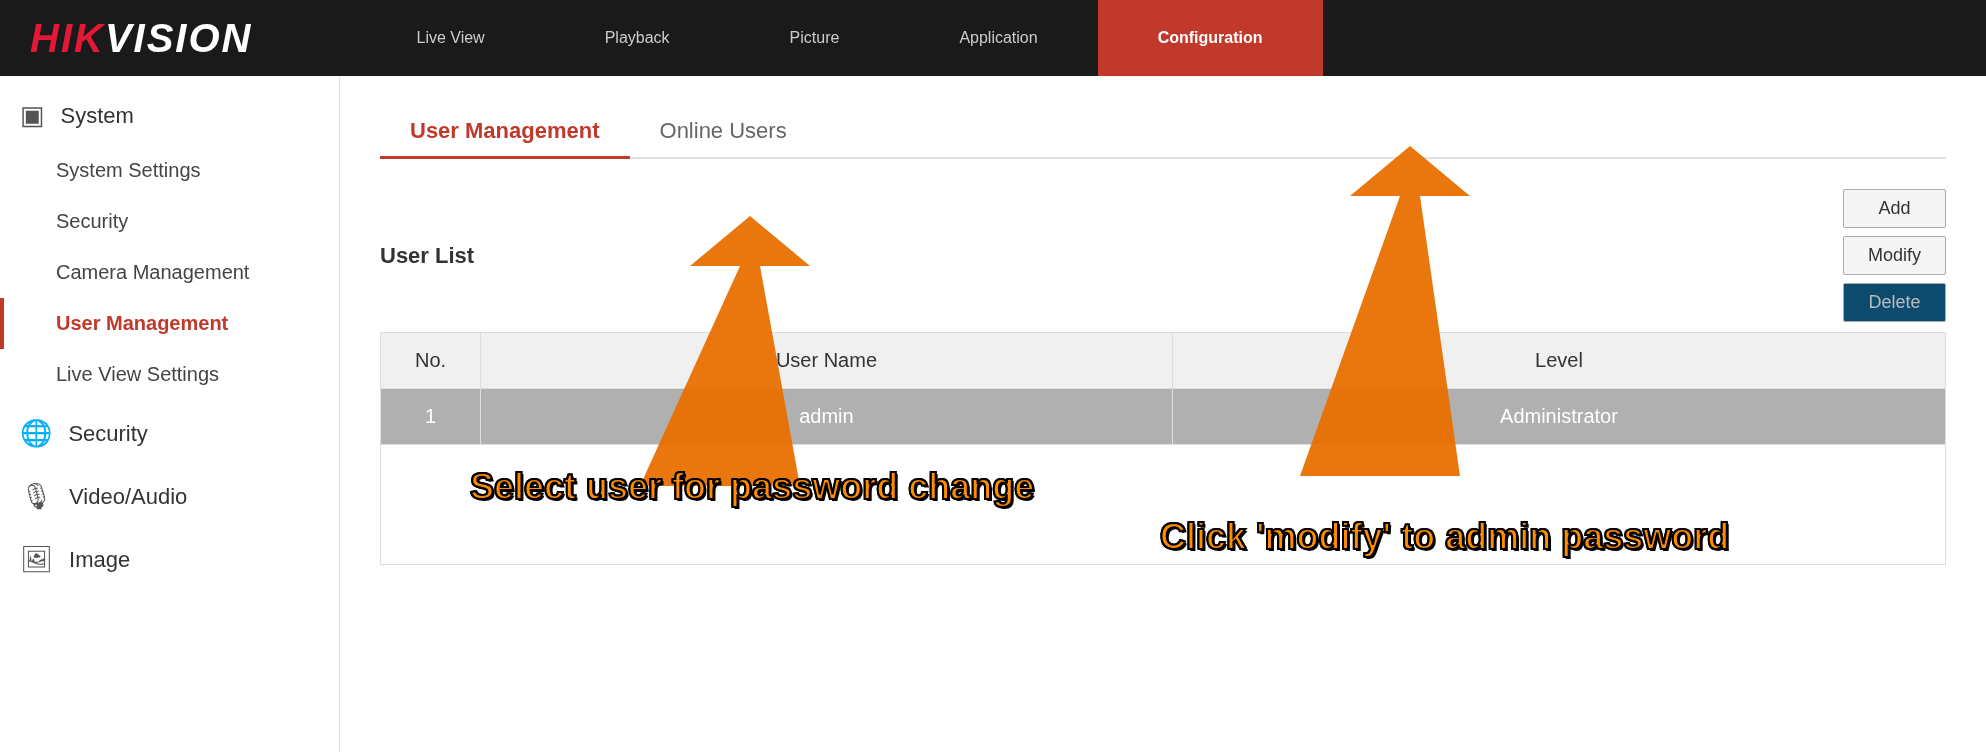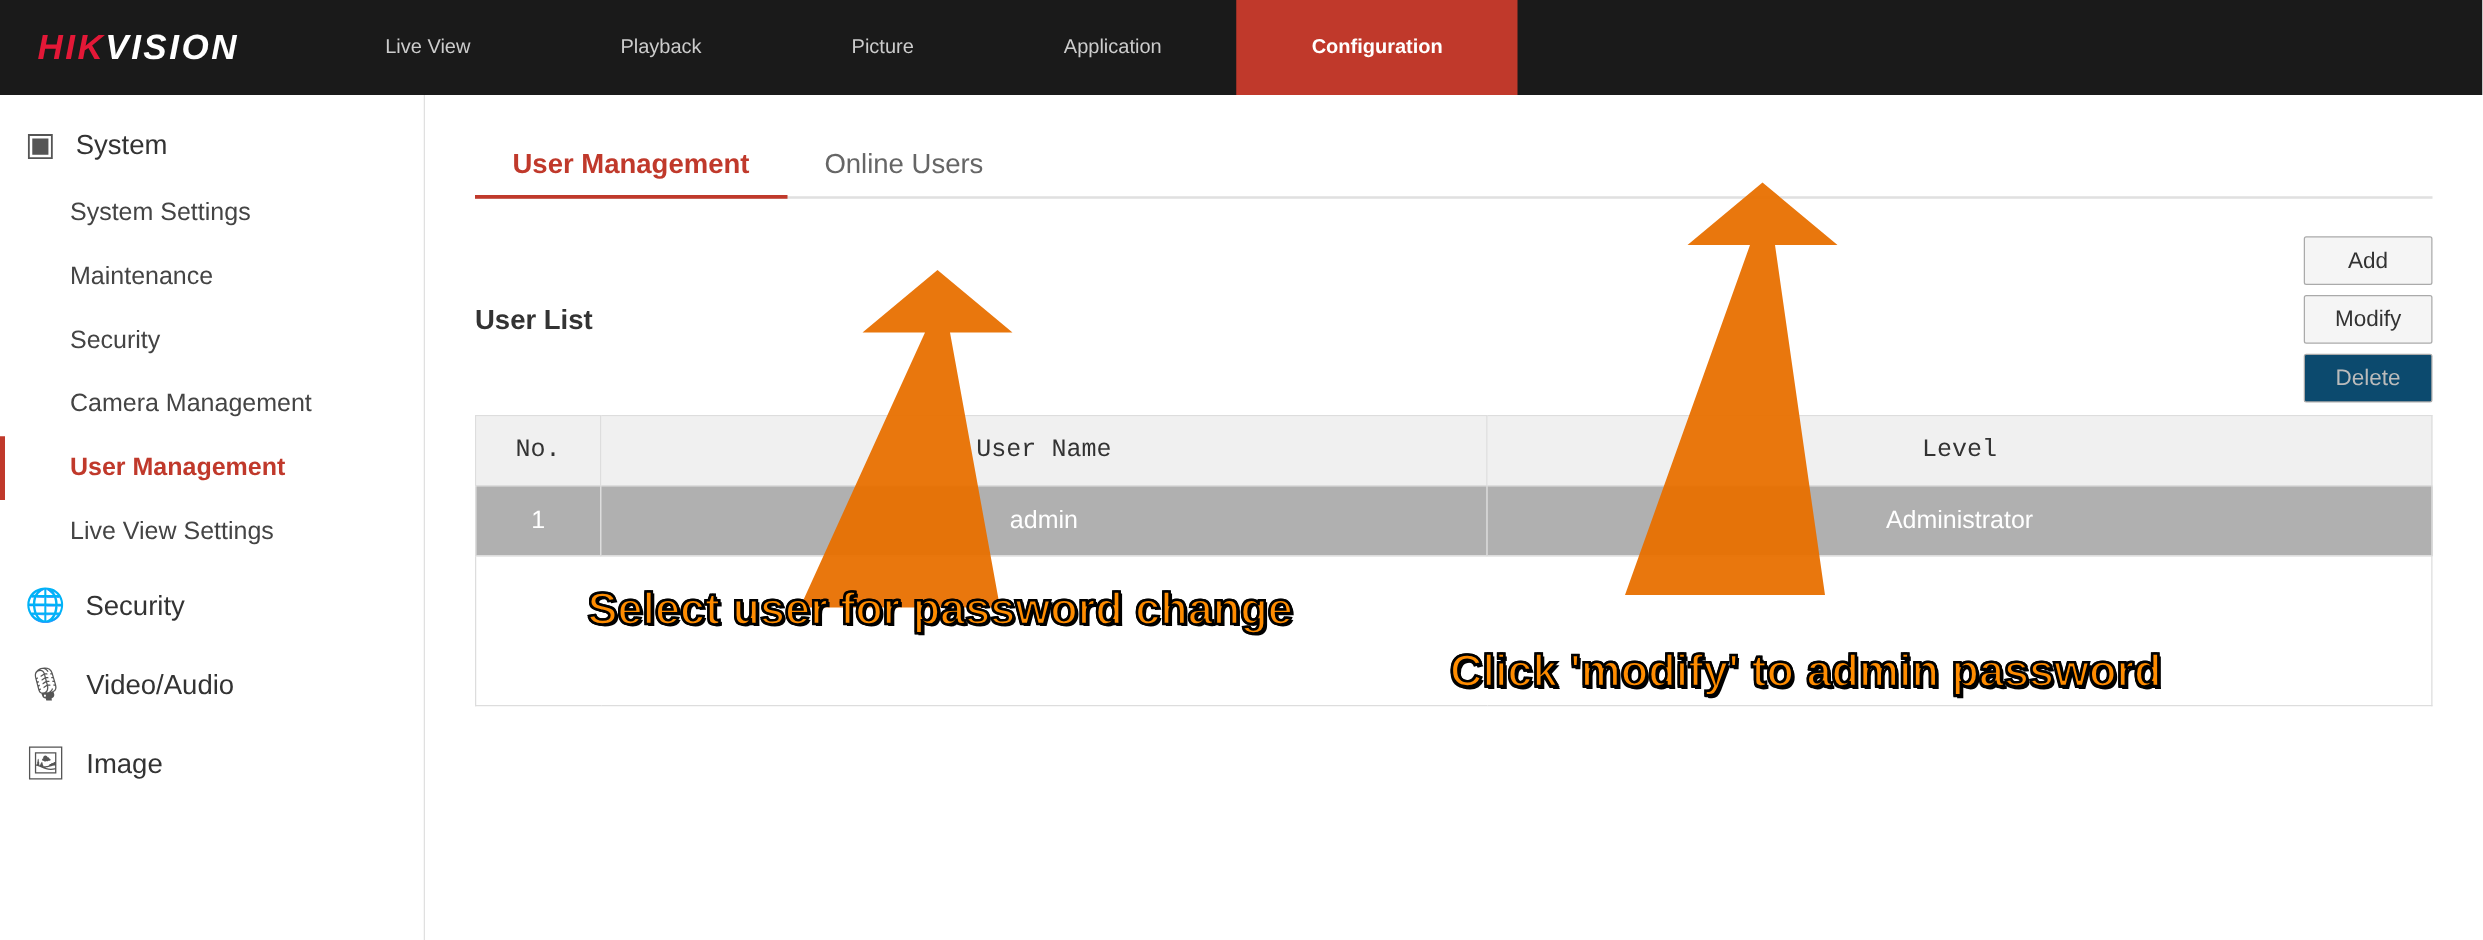--- a/index.html
+++ b/index.html
@@ -15,10 +15,10 @@
     }
     .logo {
       color: #e31837;
-      font-size: 28px;
+      font-size: 40px;
       font-weight: 900;
       letter-spacing: 2px;
-      margin-right: 57px;
+      margin-right: 104px;
       font-style: italic;
     }
     .logo span { color: #fff; }

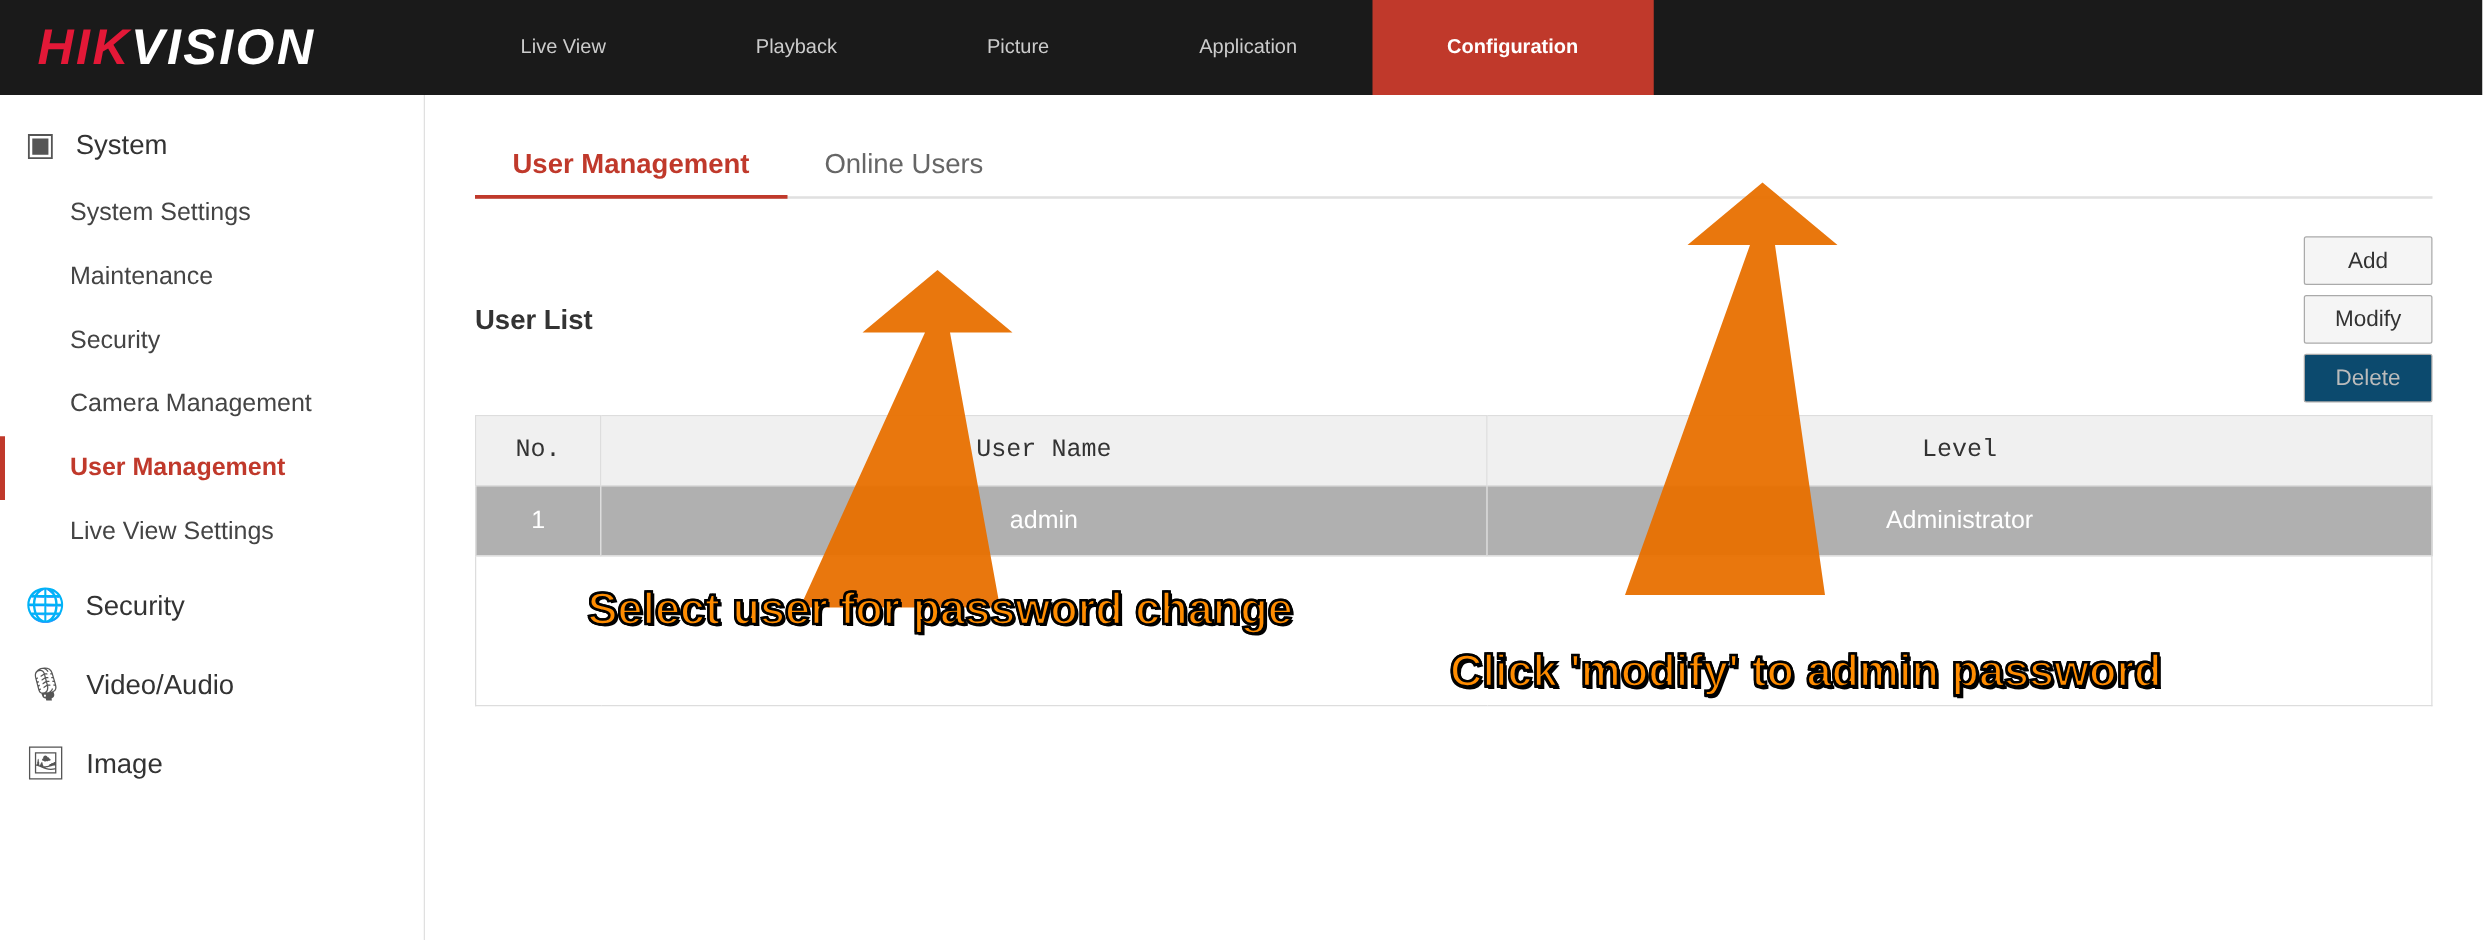--- a/index.html
+++ b/index.html
@@ -233,7 +233,6 @@
         <span>System</span>
       </div>
       <div class="sidebar-item">System Settings</div>
-      <div class="sidebar-item">Maintenance</div>
       <div class="sidebar-item">Security</div>
       <div class="sidebar-item">Camera Management</div>
       <div class="sidebar-item active">User Management</div>

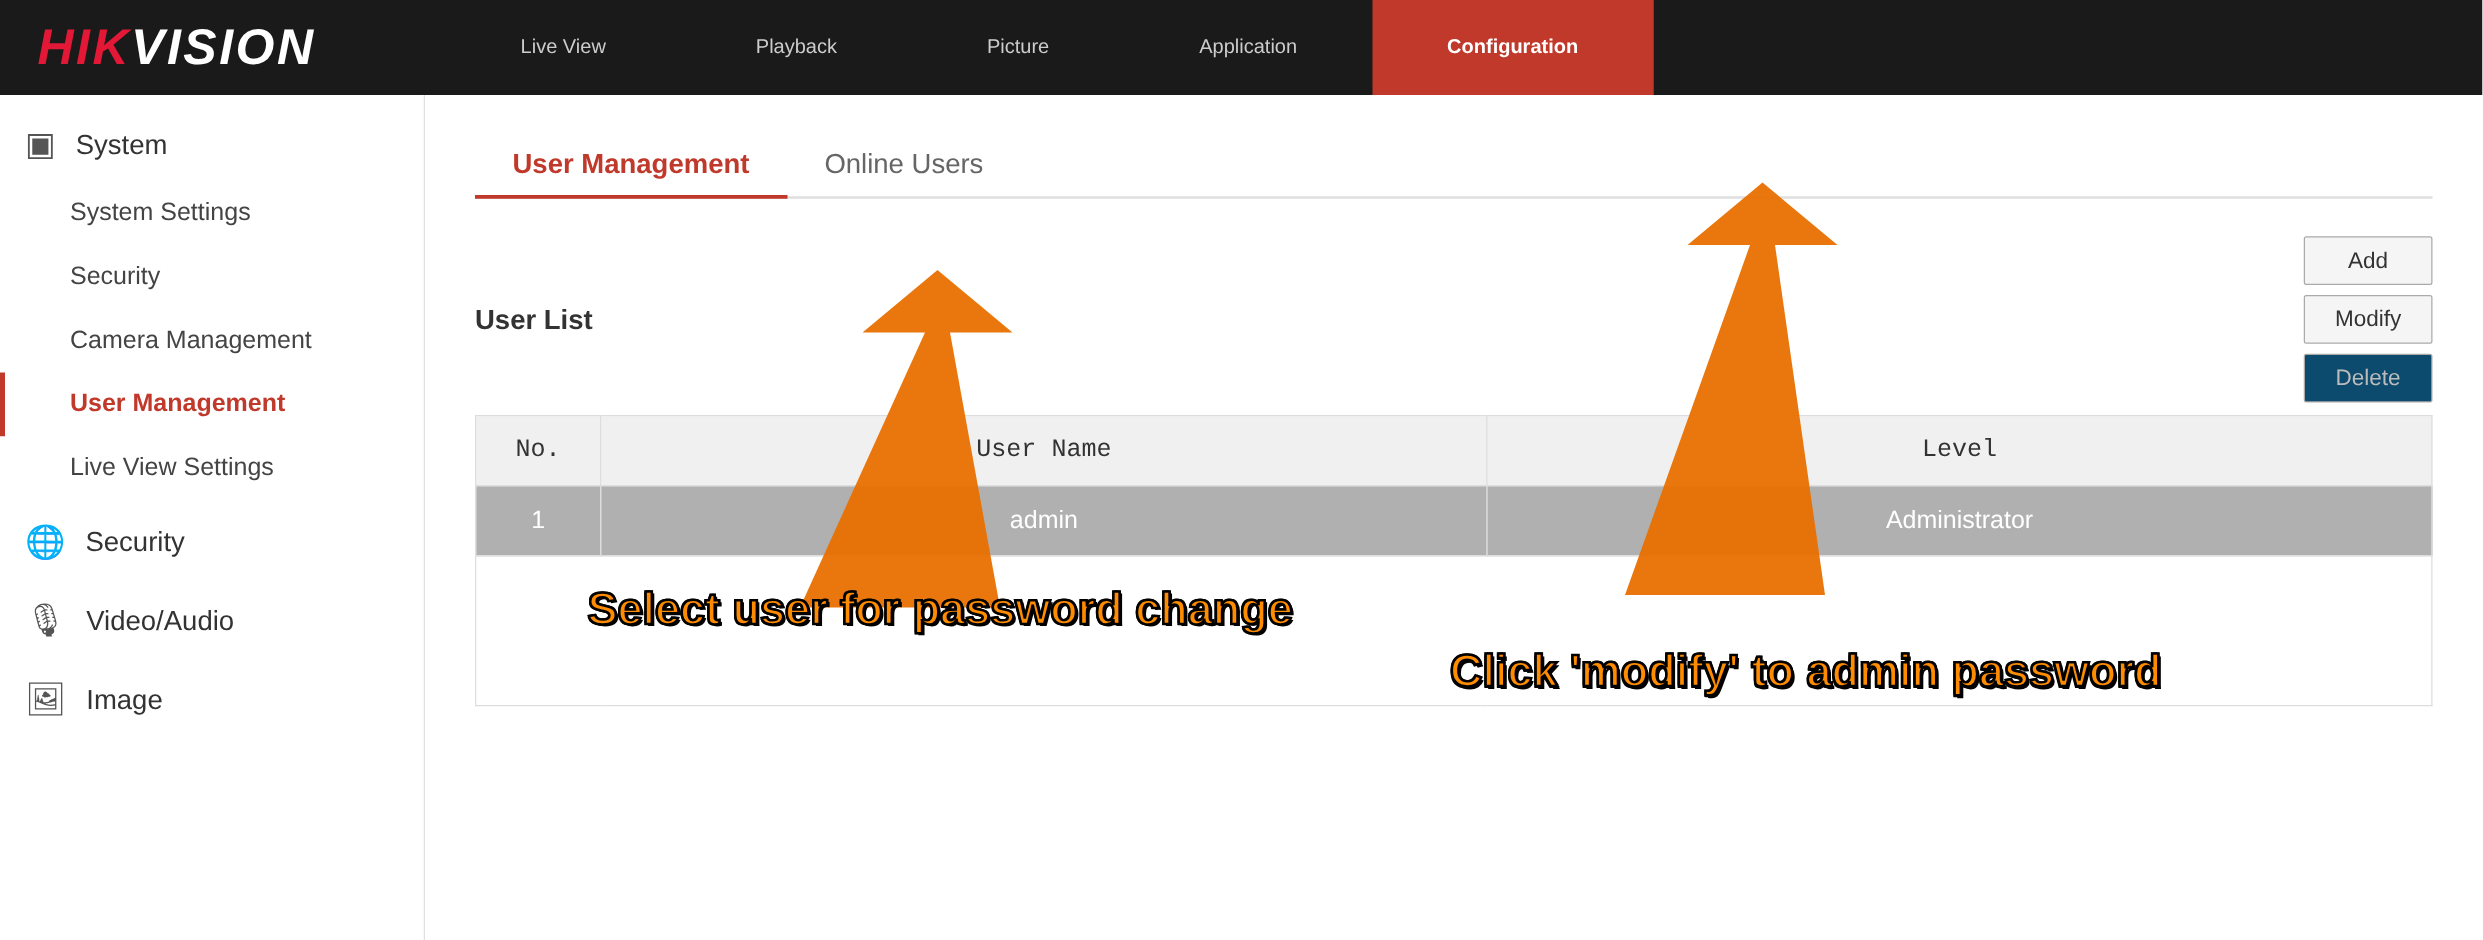--- a/index.html
+++ b/index.html
@@ -158,7 +158,6 @@
       border: 1px solid #ddd;
       font-weight: normal;
       color: #333;
-      font-family: Liberation Mono, monospace;
     }
     .data-table th:first-child { width: 100px; }
     .data-table td {

